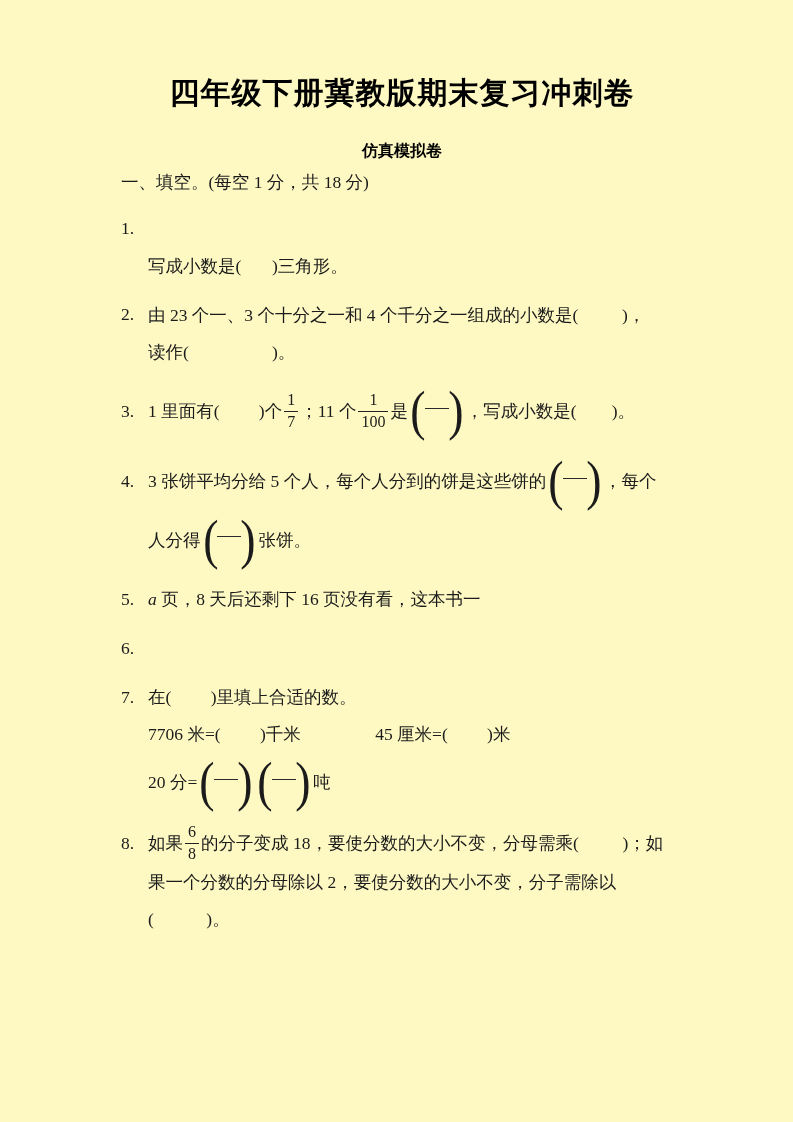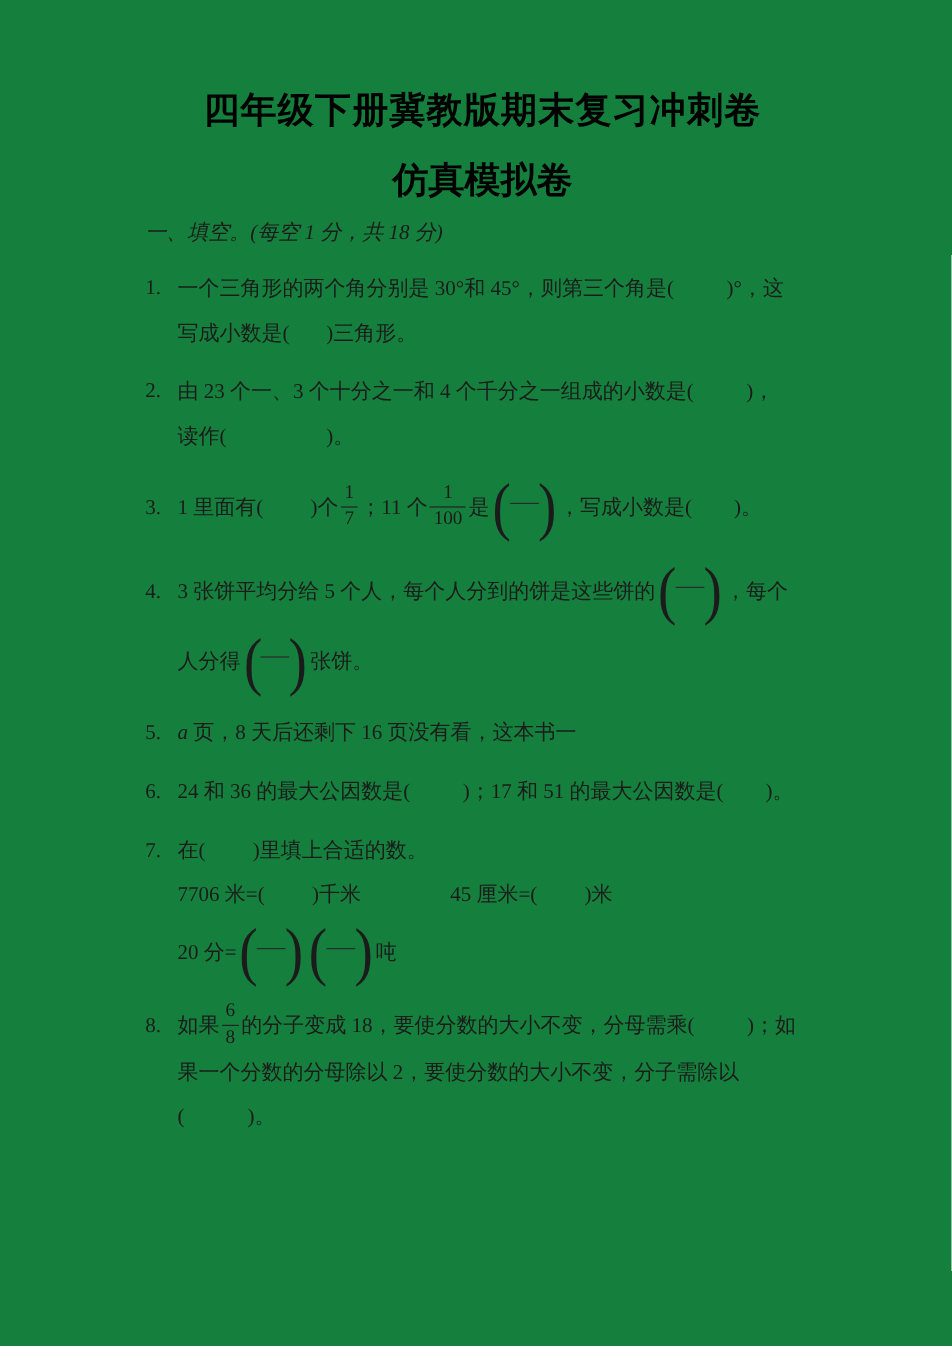--- a/index.html
+++ b/index.html
@@ -7,7 +7,7 @@
     position:relative;
     width:793px;height:1122px;
     margin:0 auto;
-    background:#15803d;
+    background:#fef9c3;
     box-sizing:border-box;
     padding:0 110px 0 121px;
     overflow:hidden;

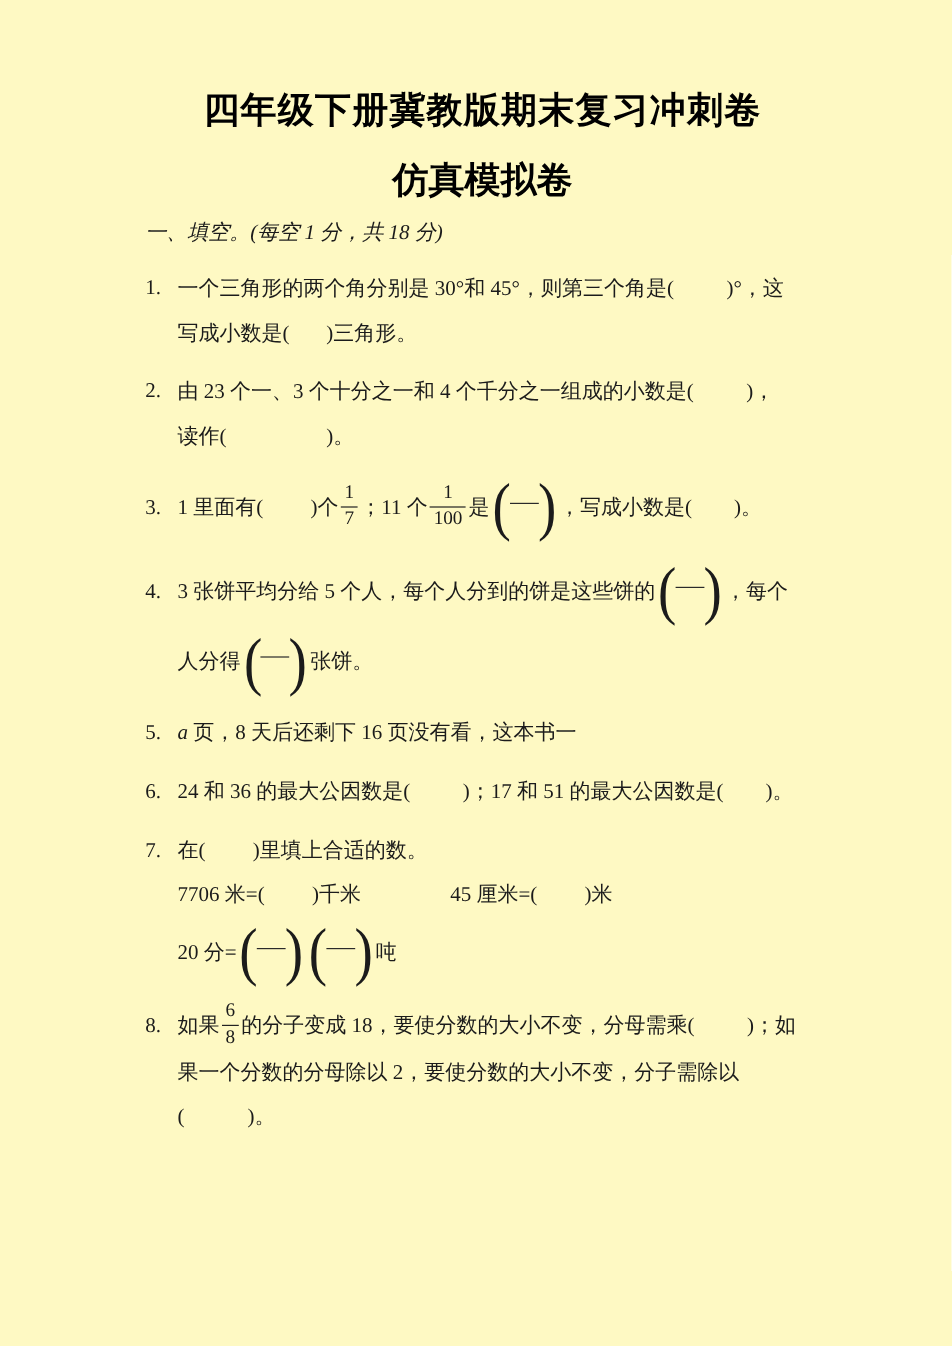--- a/index.html
+++ b/index.html
@@ -30,7 +30,7 @@
     text-align:center;
     font-family:"Liberation Sans","DejaVu Sans",sans-serif;
     font-weight:700;
-    font-size:30px;
+    font-size:16px;
     line-height:26px;
     color:#000;
   }

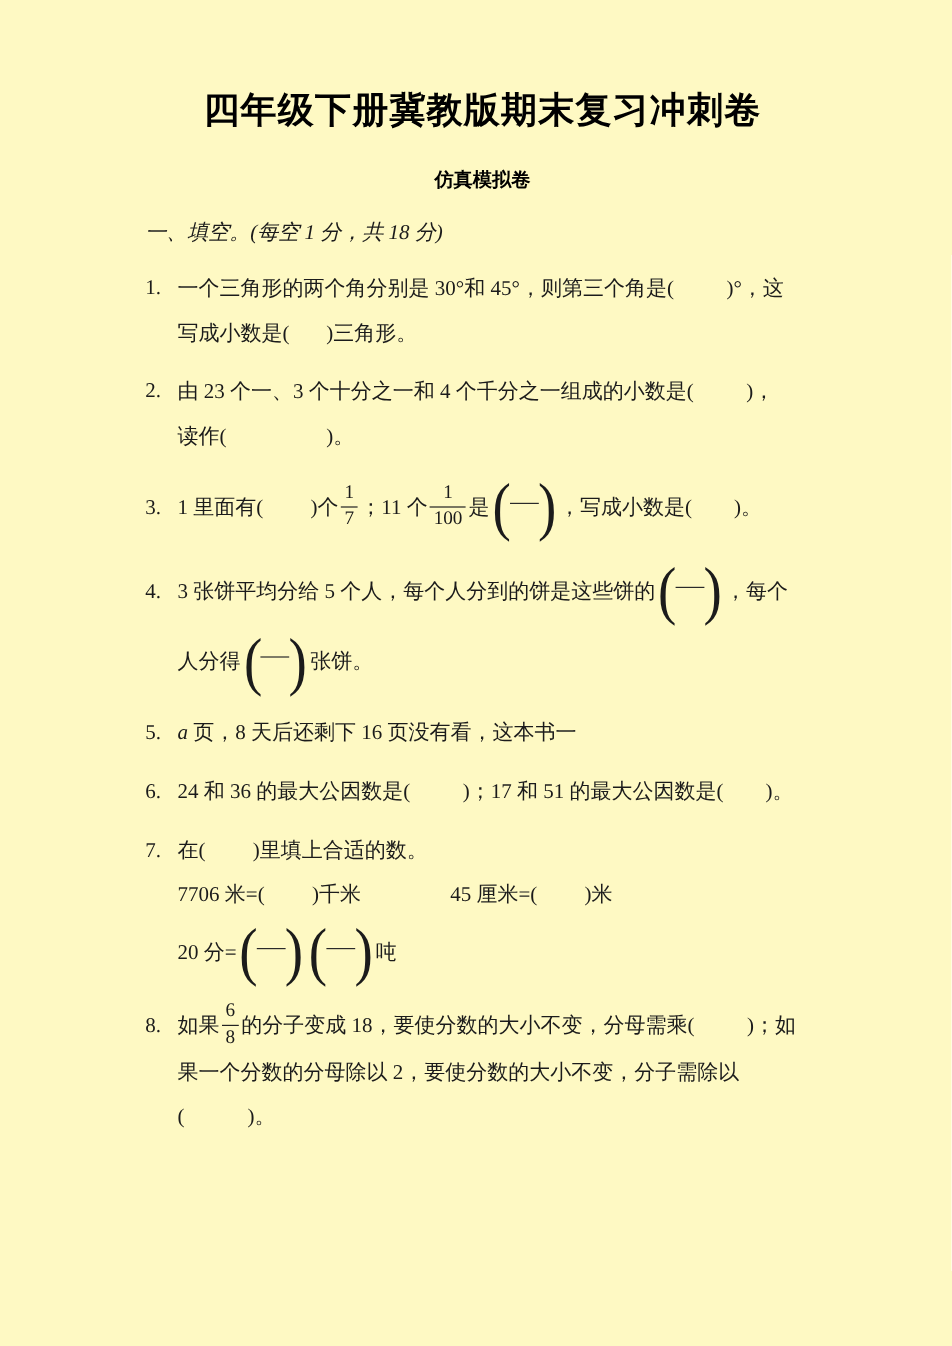--- a/index.html
+++ b/index.html
@@ -35,10 +35,9 @@
     color:#000;
   }
   .section-heading{
-    margin-top:17px;
+    margin-top:6px;
     line-height:24px;
     white-space:pre;
-    font-style:italic;
   }
   .questions{margin-top:16px;}
   .q{margin-top:12px;}

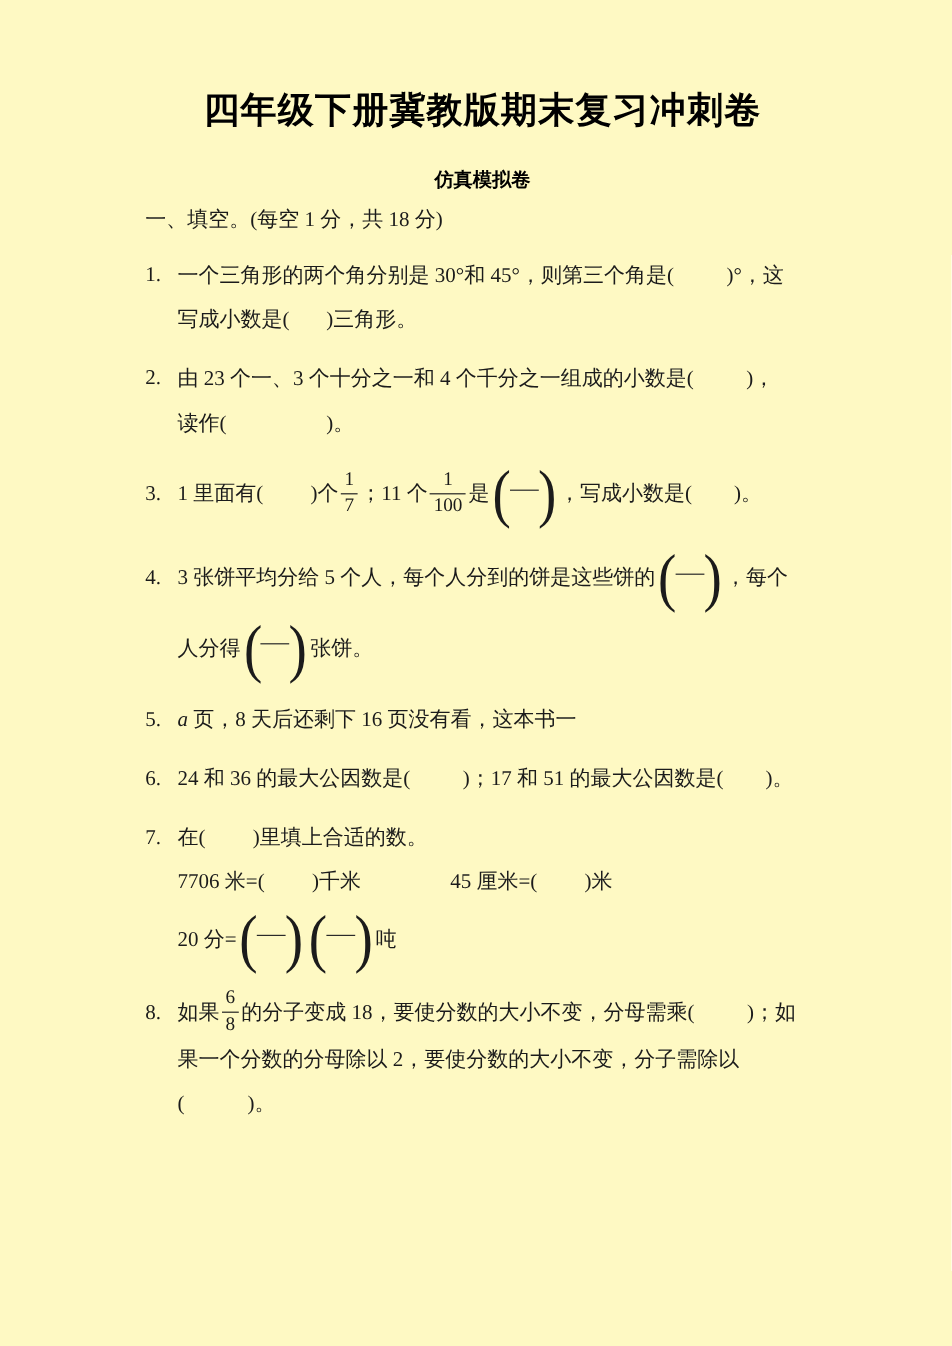--- a/index.html
+++ b/index.html
@@ -90,7 +90,7 @@
   <div class="section-heading">一、填空。(每空 1 分，共 18 分)</div>
   <div class="questions">
       <div class="q">
-        <div class="line"><span class="qnum">1.</span><span class="txt">一个三角形的两个角分别是 30°和 45°，则第三个角是(          )°，这</span></div>
+        <div class="line"><span class="qnum">1.</span></div>
         <div class="line cont"><span class="txt">写成小数是(       )三角形。</span></div>
       </div>
       <div class="q">

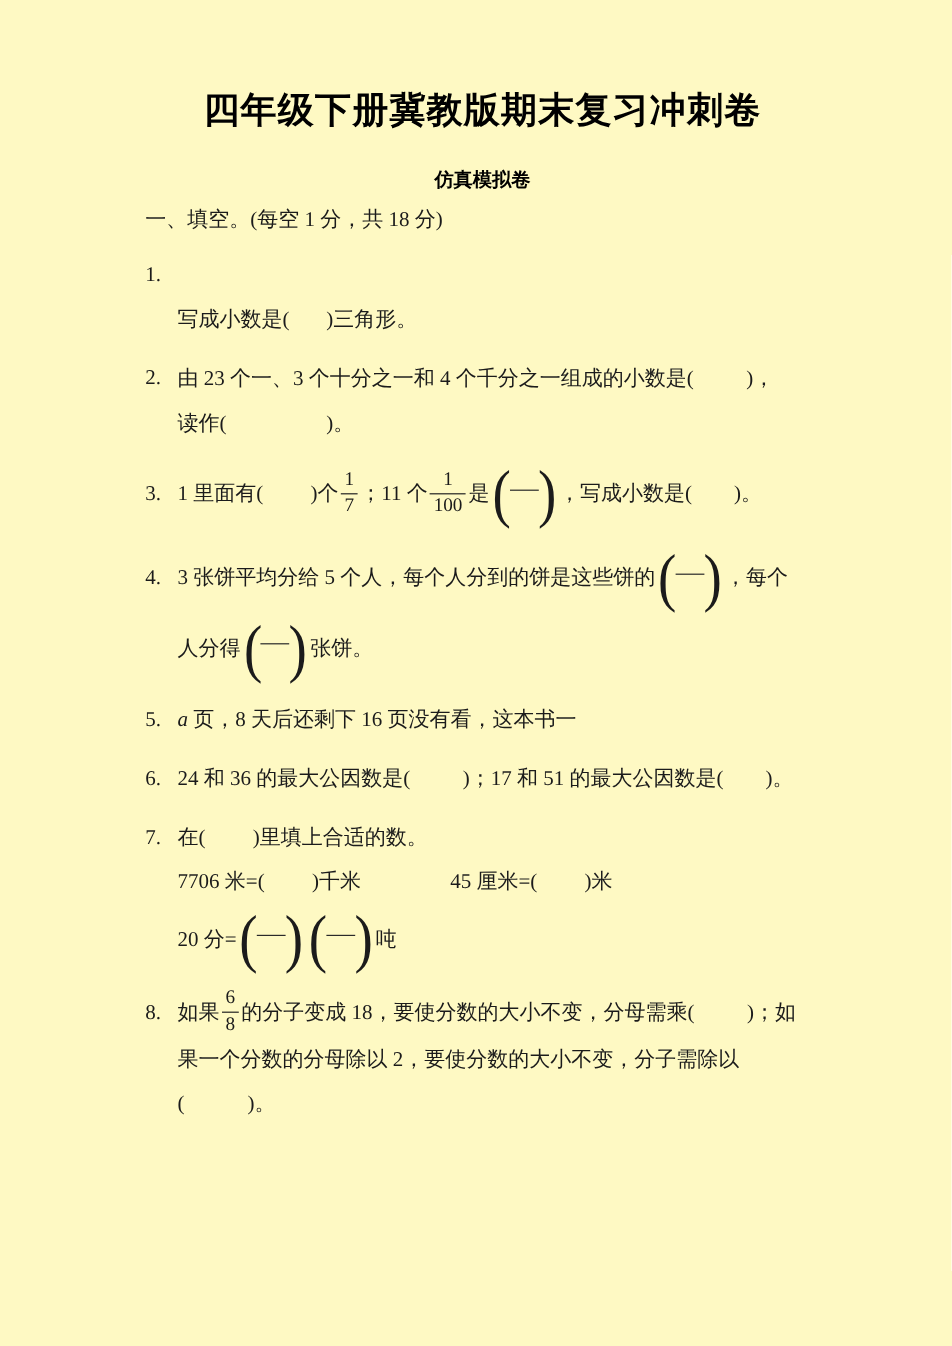--- a/index.html
+++ b/index.html
@@ -108,7 +108,7 @@
         <div class="line"><span class="qnum">5.</span><span class="txt it">a</span><span class="txt"> 页，8 天后还剩下 16 页没有看，这本书一</span></div>
       </div>
       <div class="q">
-        <div class="line"><span class="qnum">6.</span><span class="txt">24 和 36 的最大公因数是(          )；17 和 51 的最大公因数是(        )。</span></div>
+        <div class="line"><span class="qnum">6.</span></div>
       </div>
       <div class="q">
         <div class="line"><span class="qnum">7.</span><span class="txt">在(         )里填上合适的数。</span></div>

